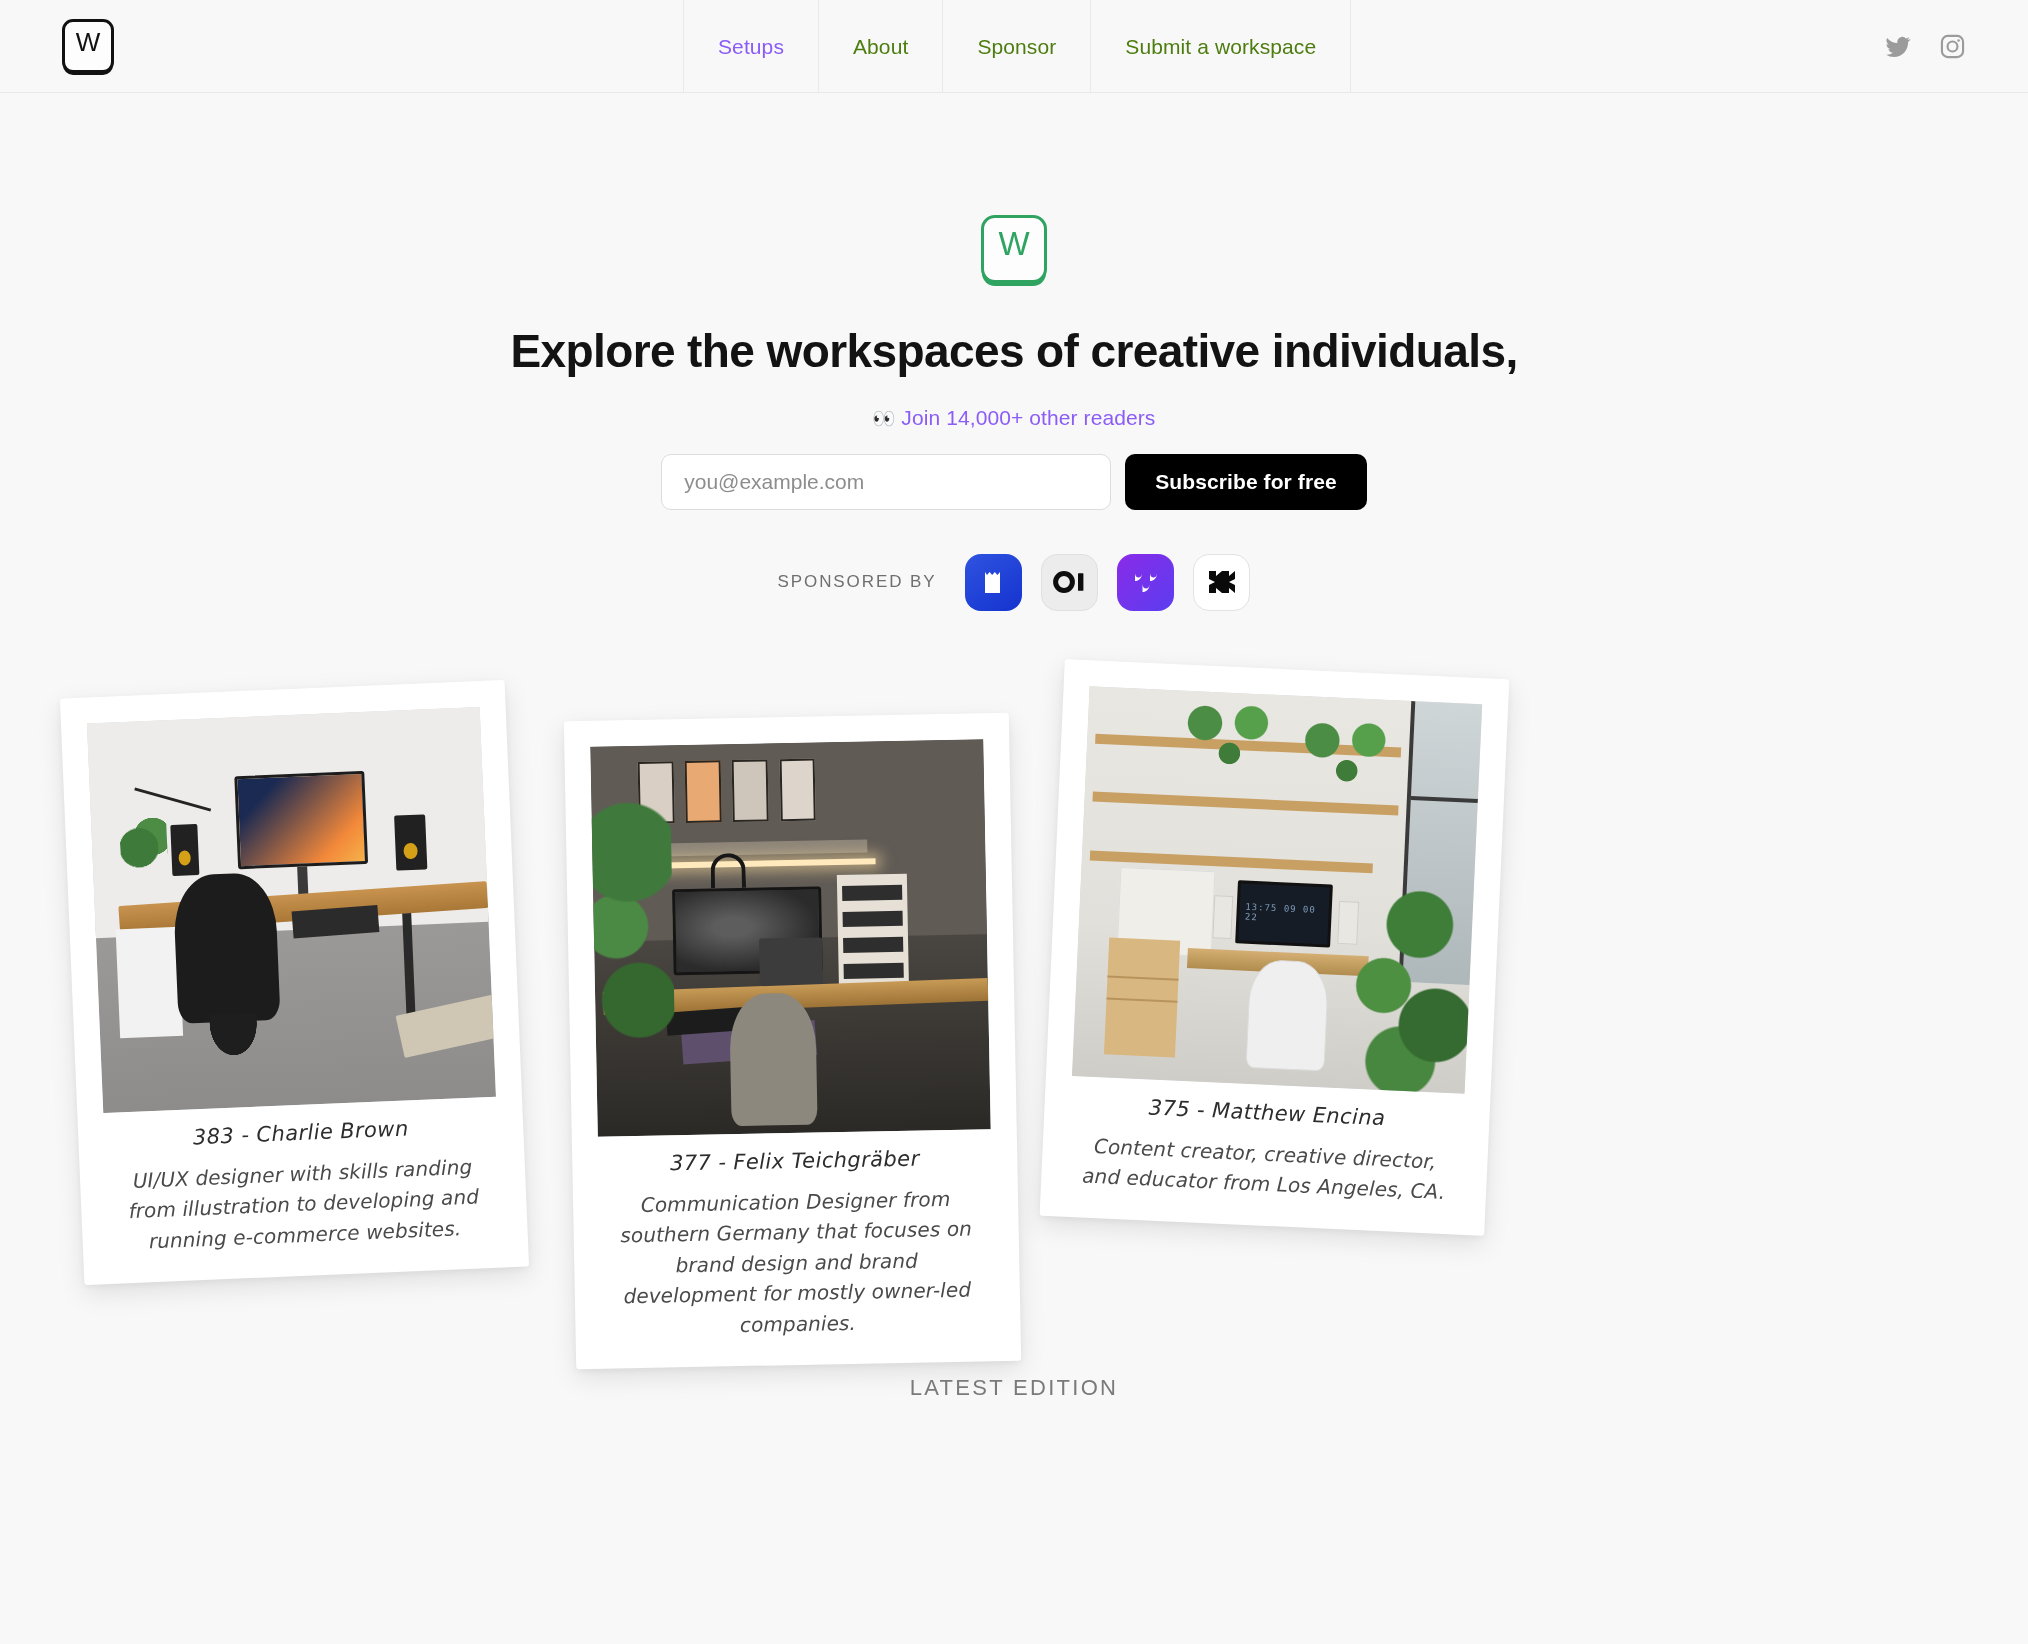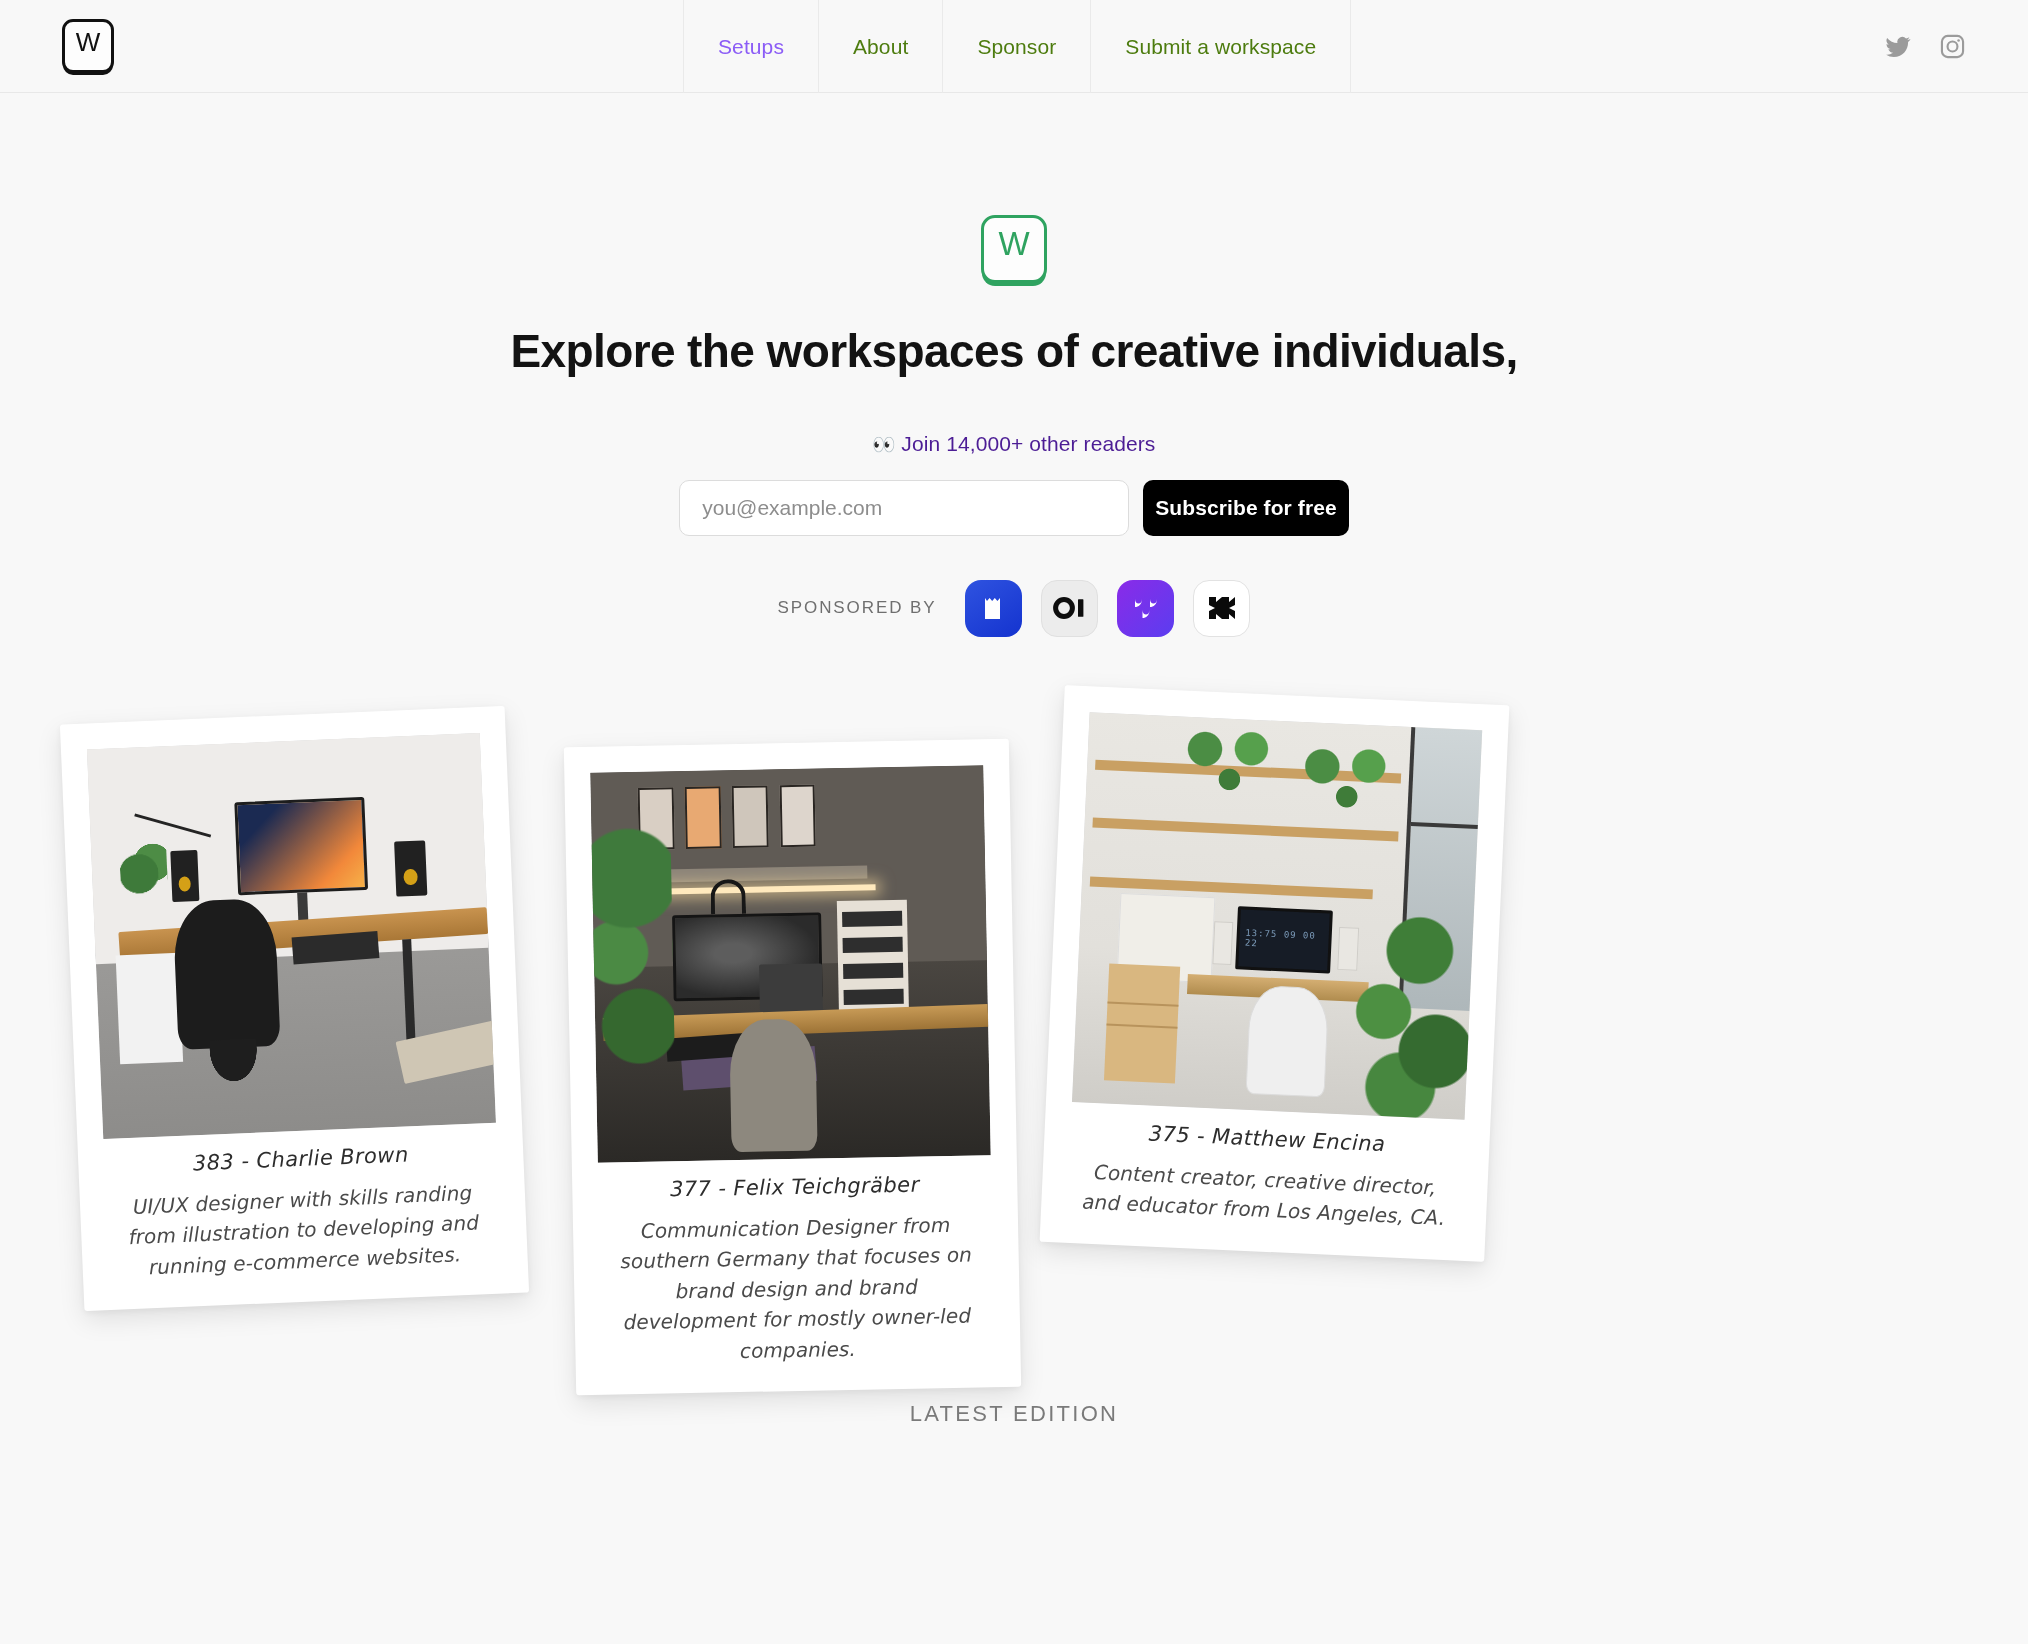--- a/index.html
+++ b/index.html
@@ -129,9 +129,9 @@
   }
 
   .readers {
-    margin-top: 54px;
+    margin-top: 28px;
     font-size: 21px;
-    color: #4c1d95;
+    color: #8b5cf6;
     letter-spacing: 0.1px;
   }
   .readers .eyes { font-size: 19px; margin-right: 5px; }

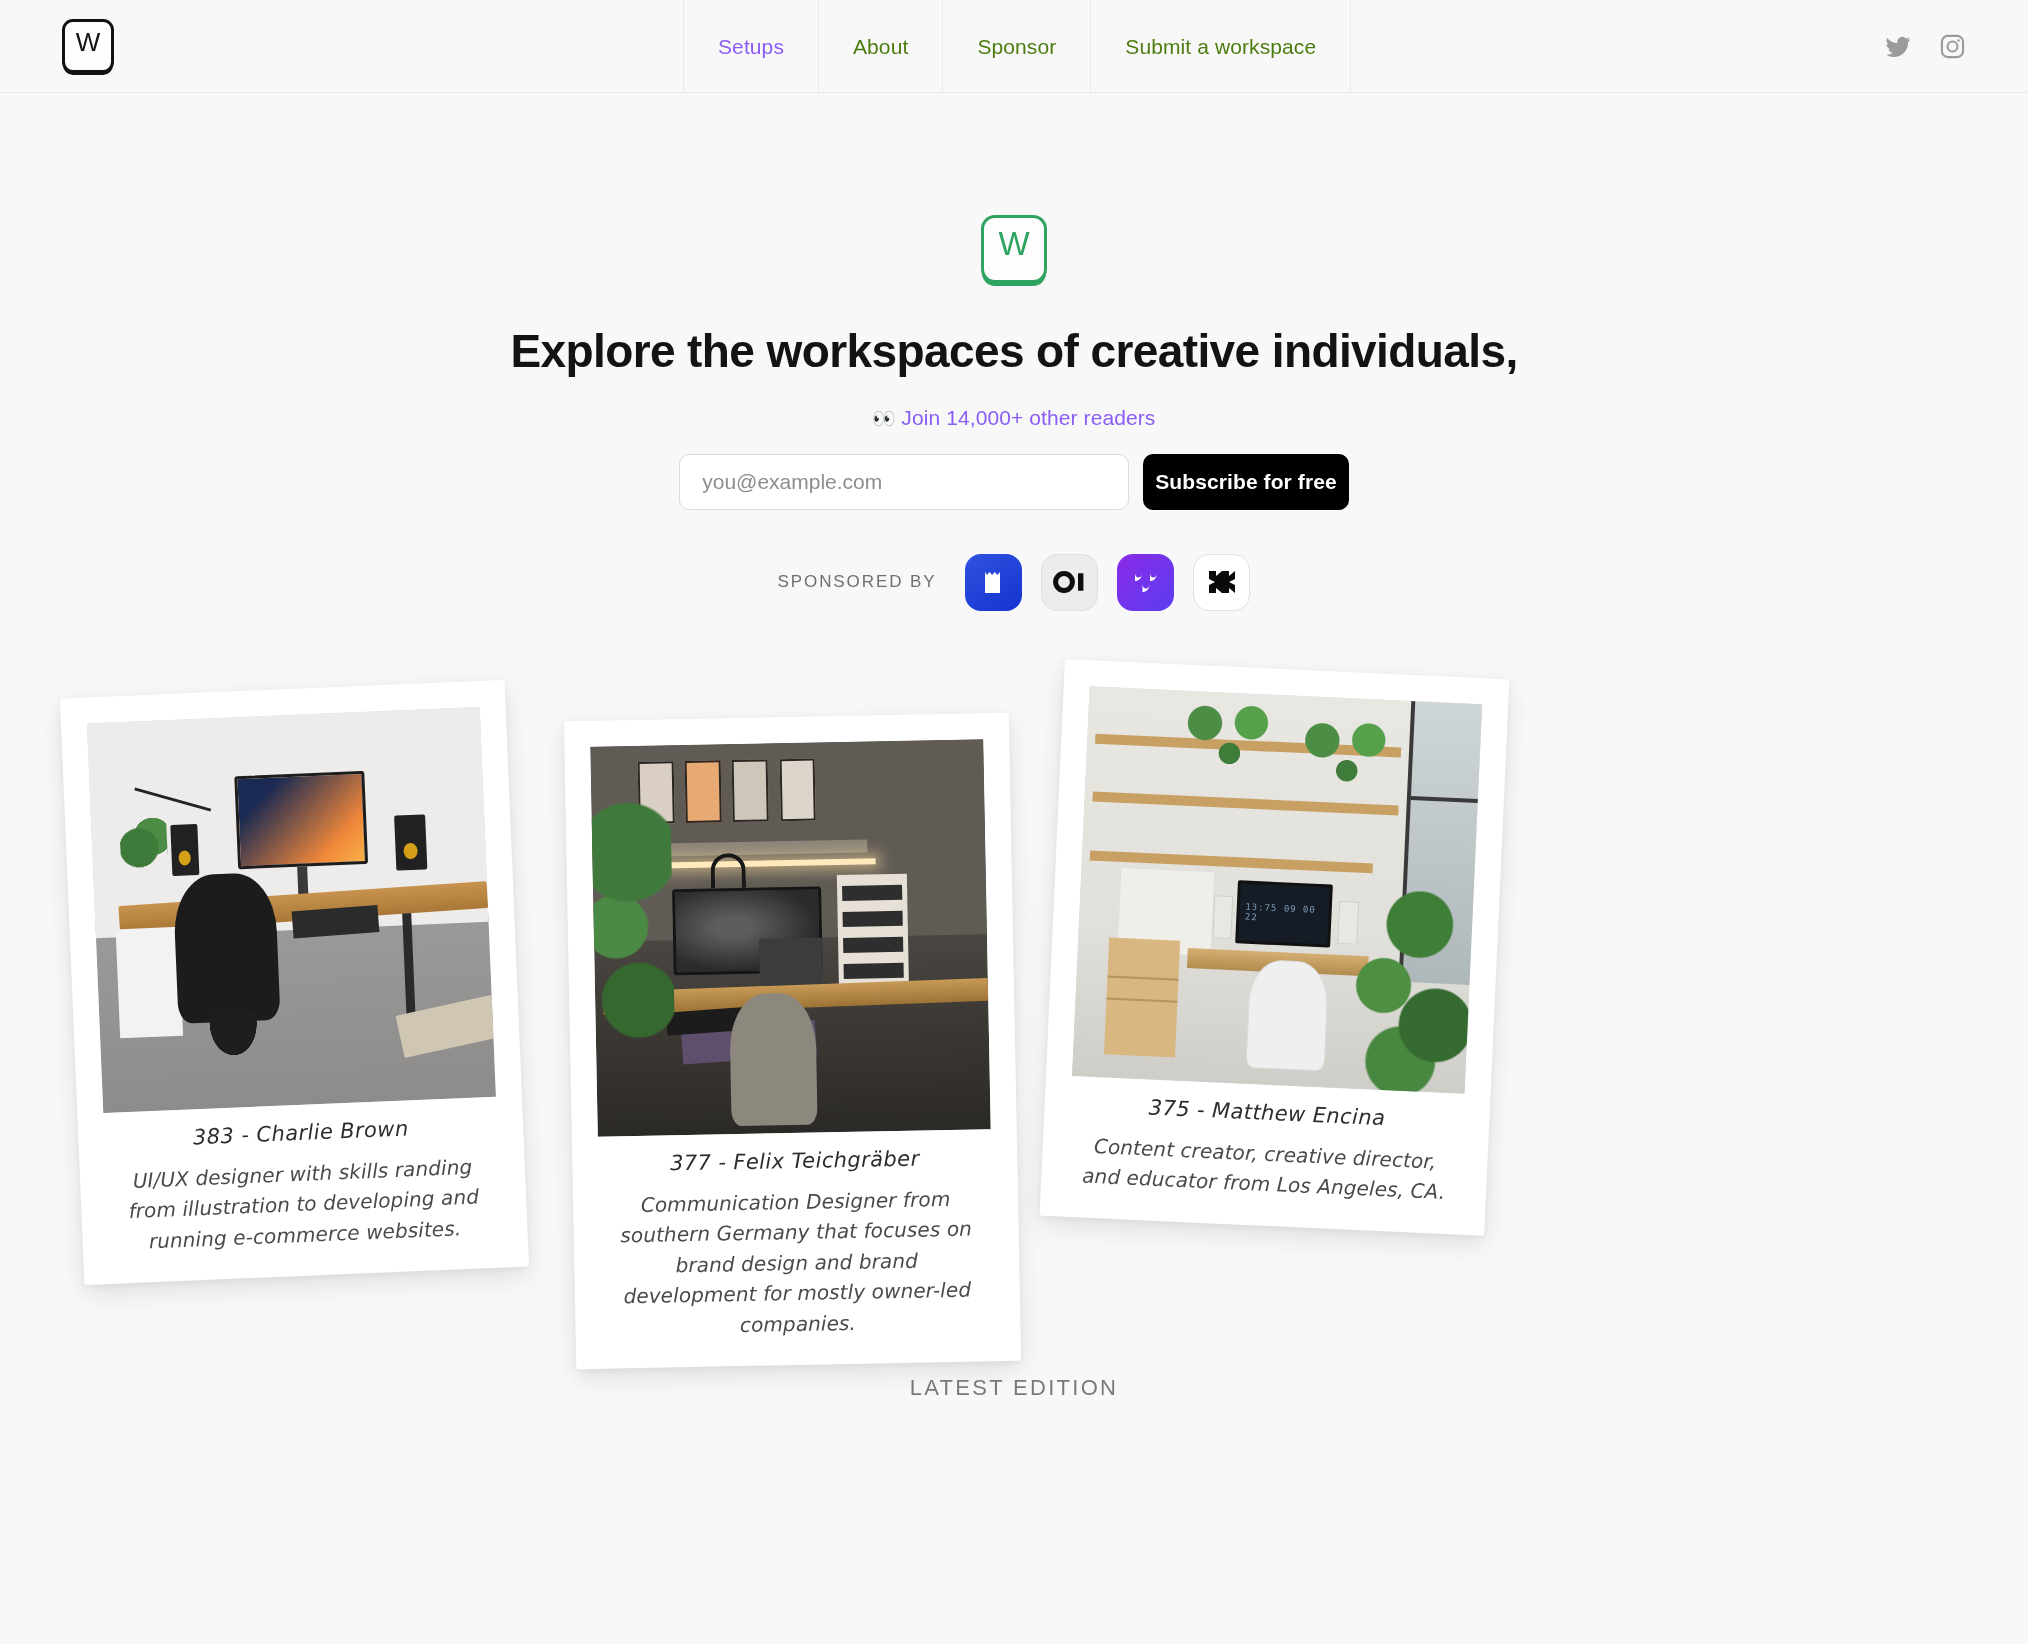--- a/index.html
+++ b/index.html
@@ -158,7 +158,7 @@
   .email-input::placeholder { color: #8d8d8d; }
   .subscribe-btn {
     height: 56px;
-    padding: 0 12px;
+    padding: 0 30px;
     background: #000000;
     color: #ffffff;
     border: none;

